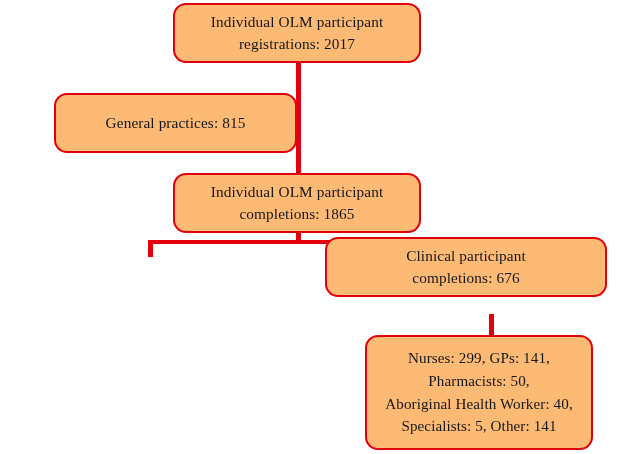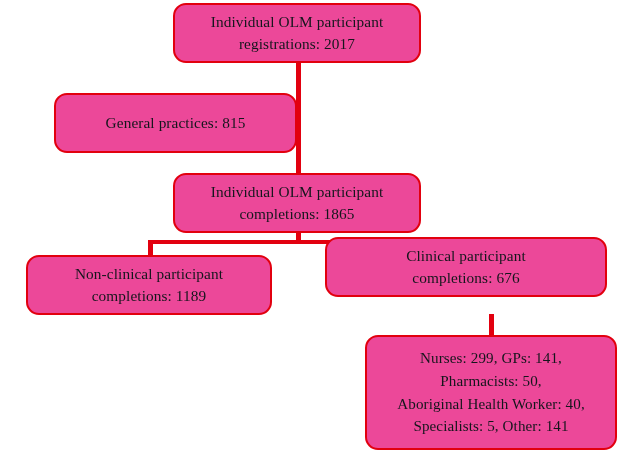--- a/index.html
+++ b/index.html
@@ -30,7 +30,7 @@
   .node {
     position: absolute;
     box-sizing: border-box;
-    background: #ec4899;
+    background: #fdba74;
     border: 2.5px solid #e2000f;
     border-radius: 13px;
     display: flex;

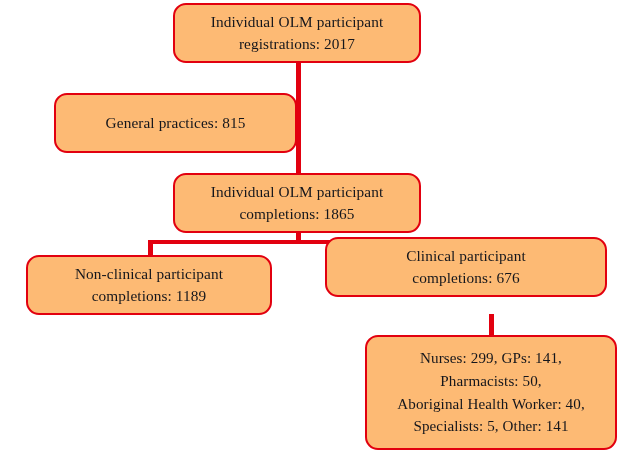--- a/index.html
+++ b/index.html
@@ -91,10 +91,6 @@
 completions: 1865</span>
   </div>
 
-  <div class="node" id="node-nonclinical">
-    <span class="node-text">Non-clinical participant
-completions: 1189</span>
-  </div>
 
   <div class="node" id="node-clinical">
     <span class="node-text">Clinical participant

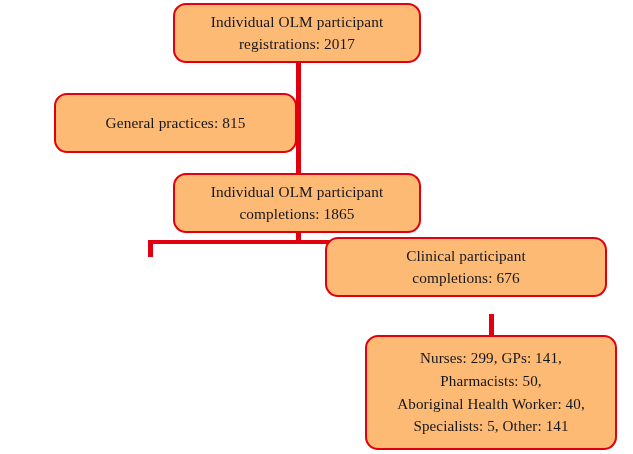--- a/index.html
+++ b/index.html
@@ -55,7 +55,7 @@
   #node-completions     { left: 173px; top: 173px; width: 248px; height: 60px; }
   #node-nonclinical     { left:  26px; top: 255px; width: 246px; height: 60px; }
   #node-clinical        { left: 325px; top: 237px; width: 282px; height: 60px; }
-  #node-breakdown       { left: 365px; top: 335px; width: 252px; height: 115px; justify-content: center; }
+  #node-breakdown       { left: 365px; top: 335px; width: 228px; height: 115px; justify-content: center; }
   #node-breakdown .node-text { font-size: 15.1px; line-height: 1.52; }
 </style>
 </head>

